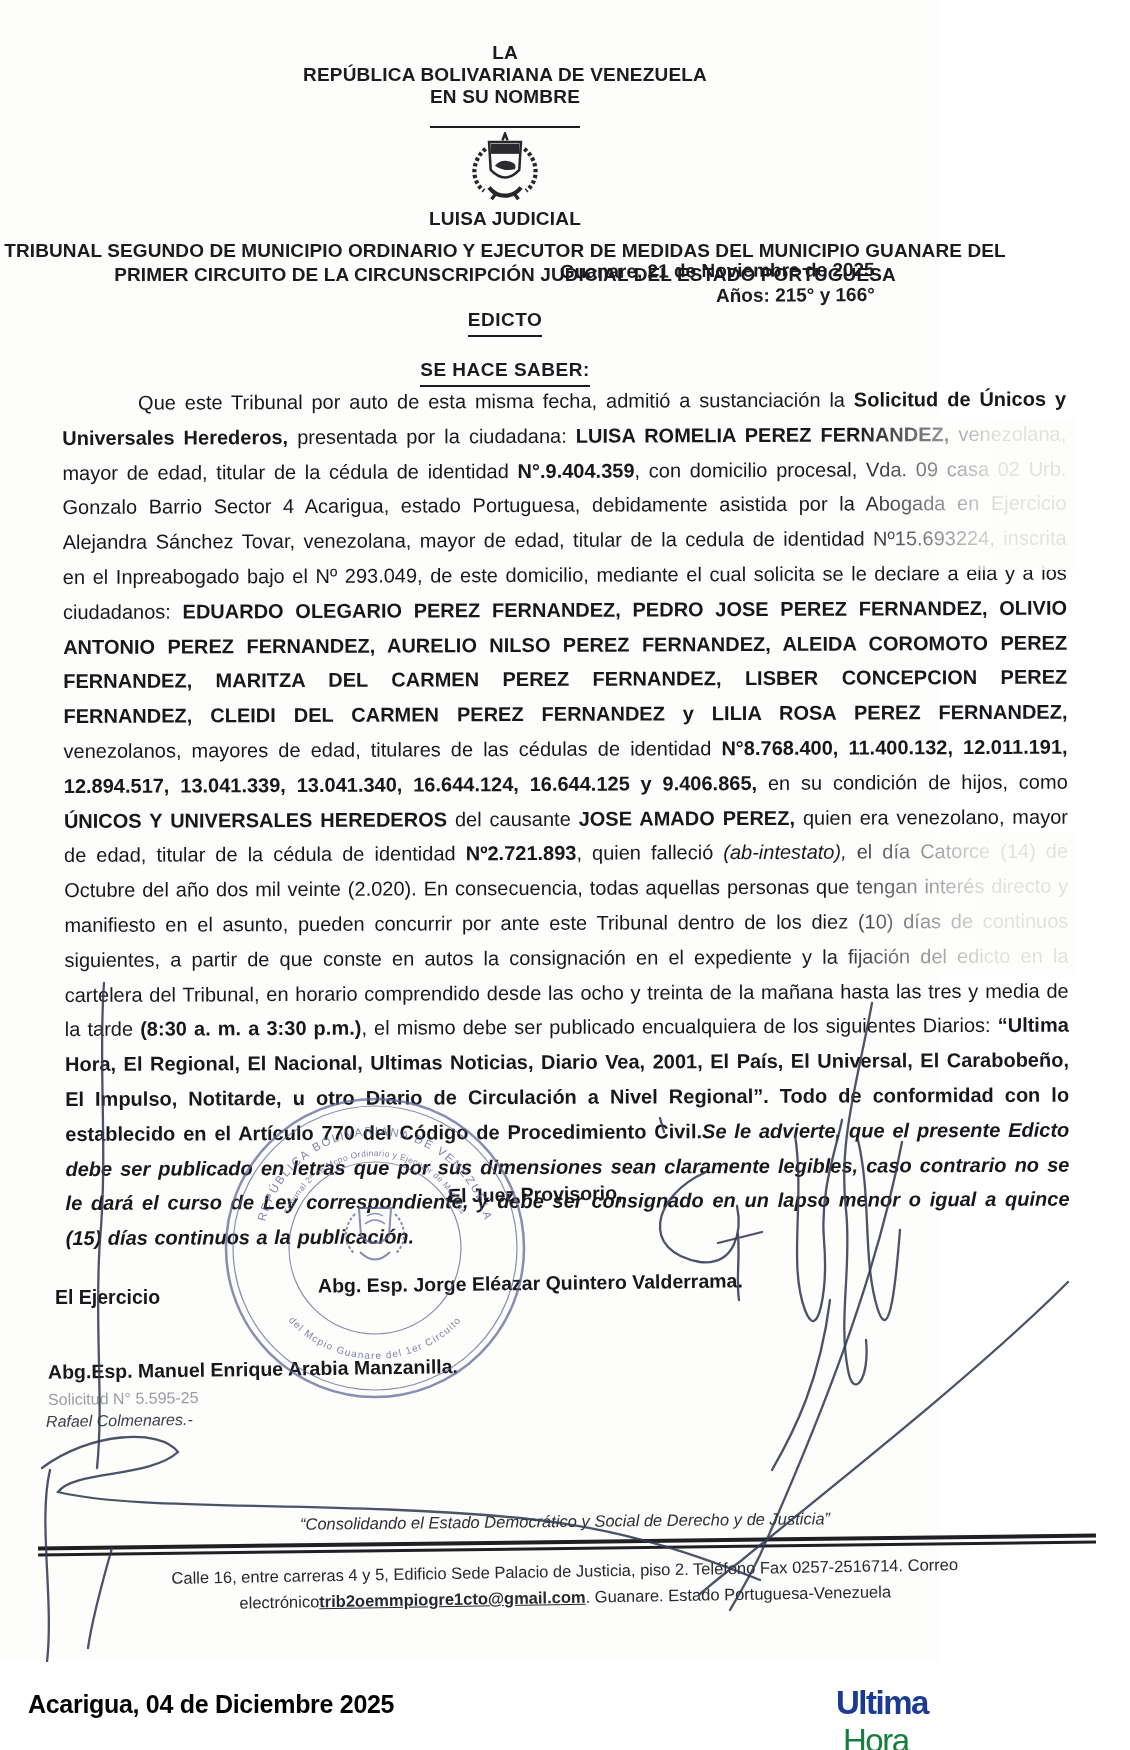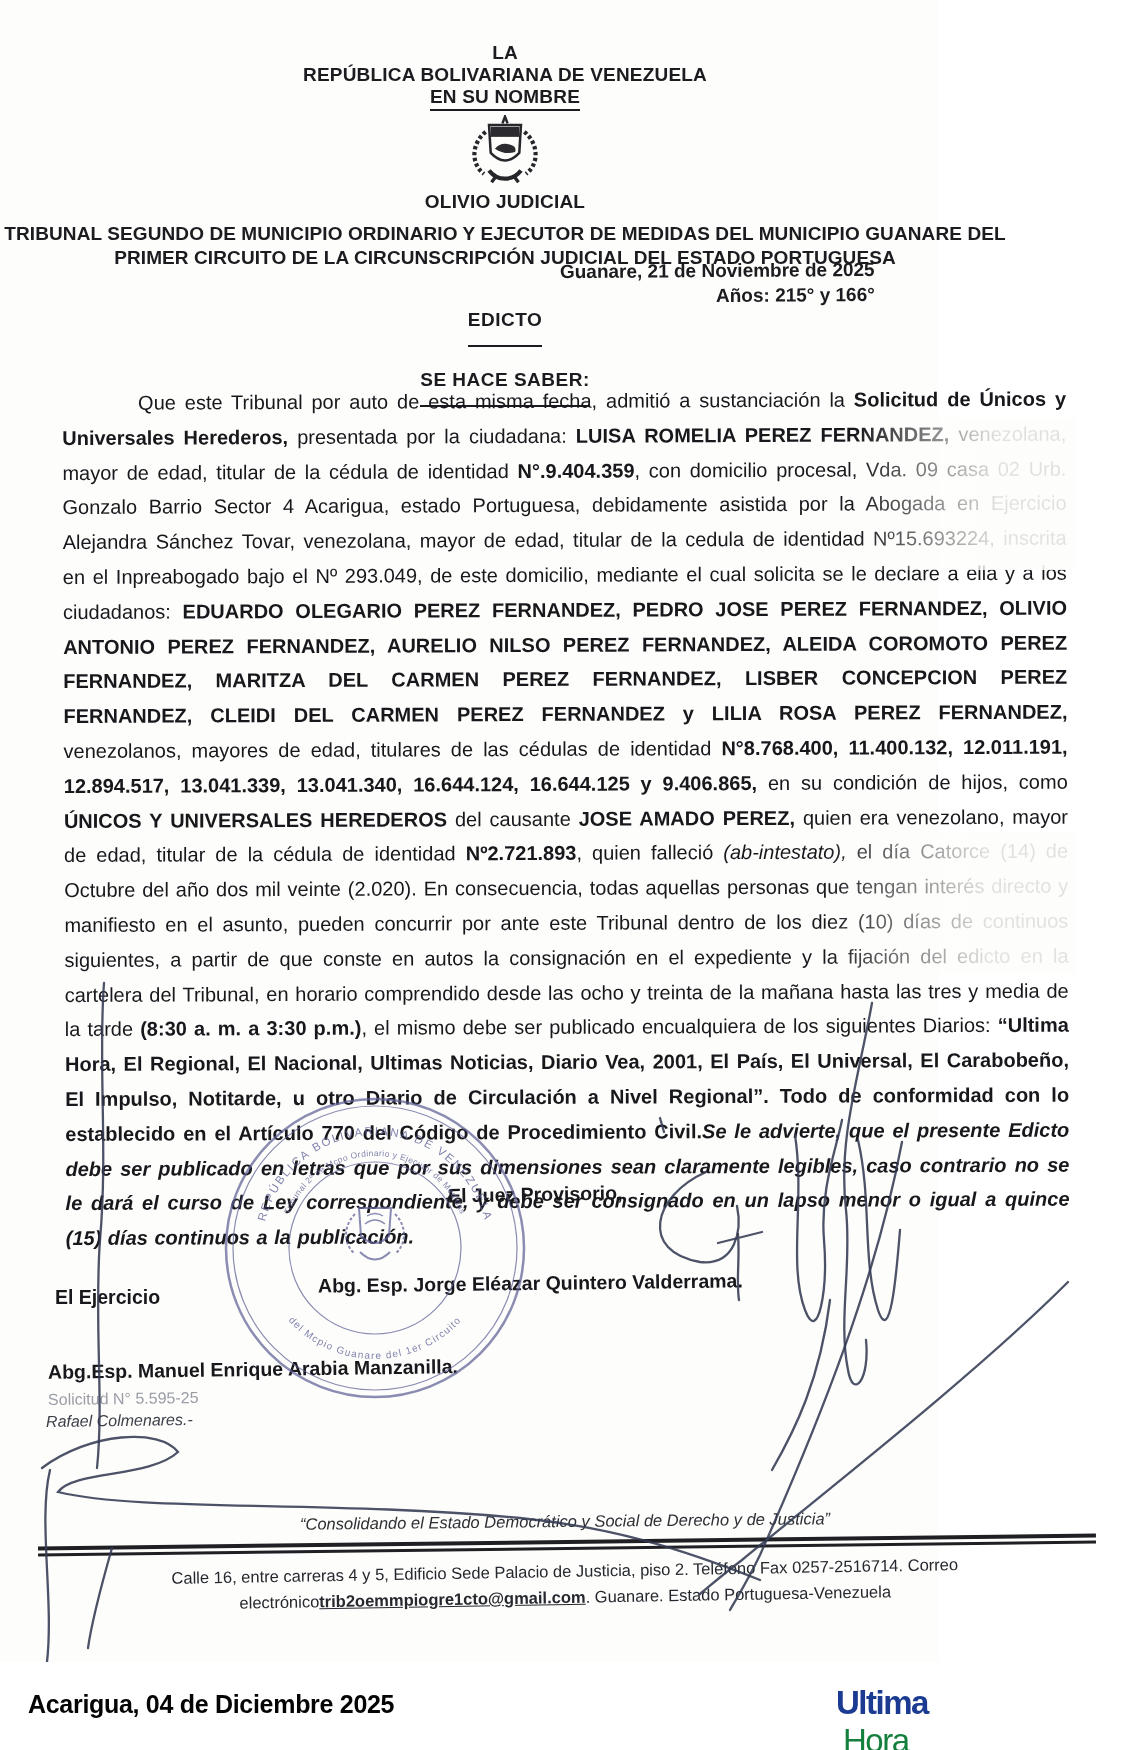--- a/index.html
+++ b/index.html
@@ -10,7 +10,7 @@
   
   .hdr{position:absolute;left:0;top:42px;width:1010px;text-align:center;font-weight:bold;}
   .hdr .h-line{font-size:19px;line-height:22px;letter-spacing:.2px;}
-  .hdr .uline{display:inline-block;border-bottom:2.5px solid #1b1b20;padding-bottom:1px;}
+  .hdr .uline{display:inline-block;border-bottom:2.5px solid #1b1b20;padding-bottom:18px;}
   .emblem{margin:4px auto 2px auto;display:block;}
   .trib{font-size:19px;line-height:24px;margin-top:9px;letter-spacing:.1px;}
 

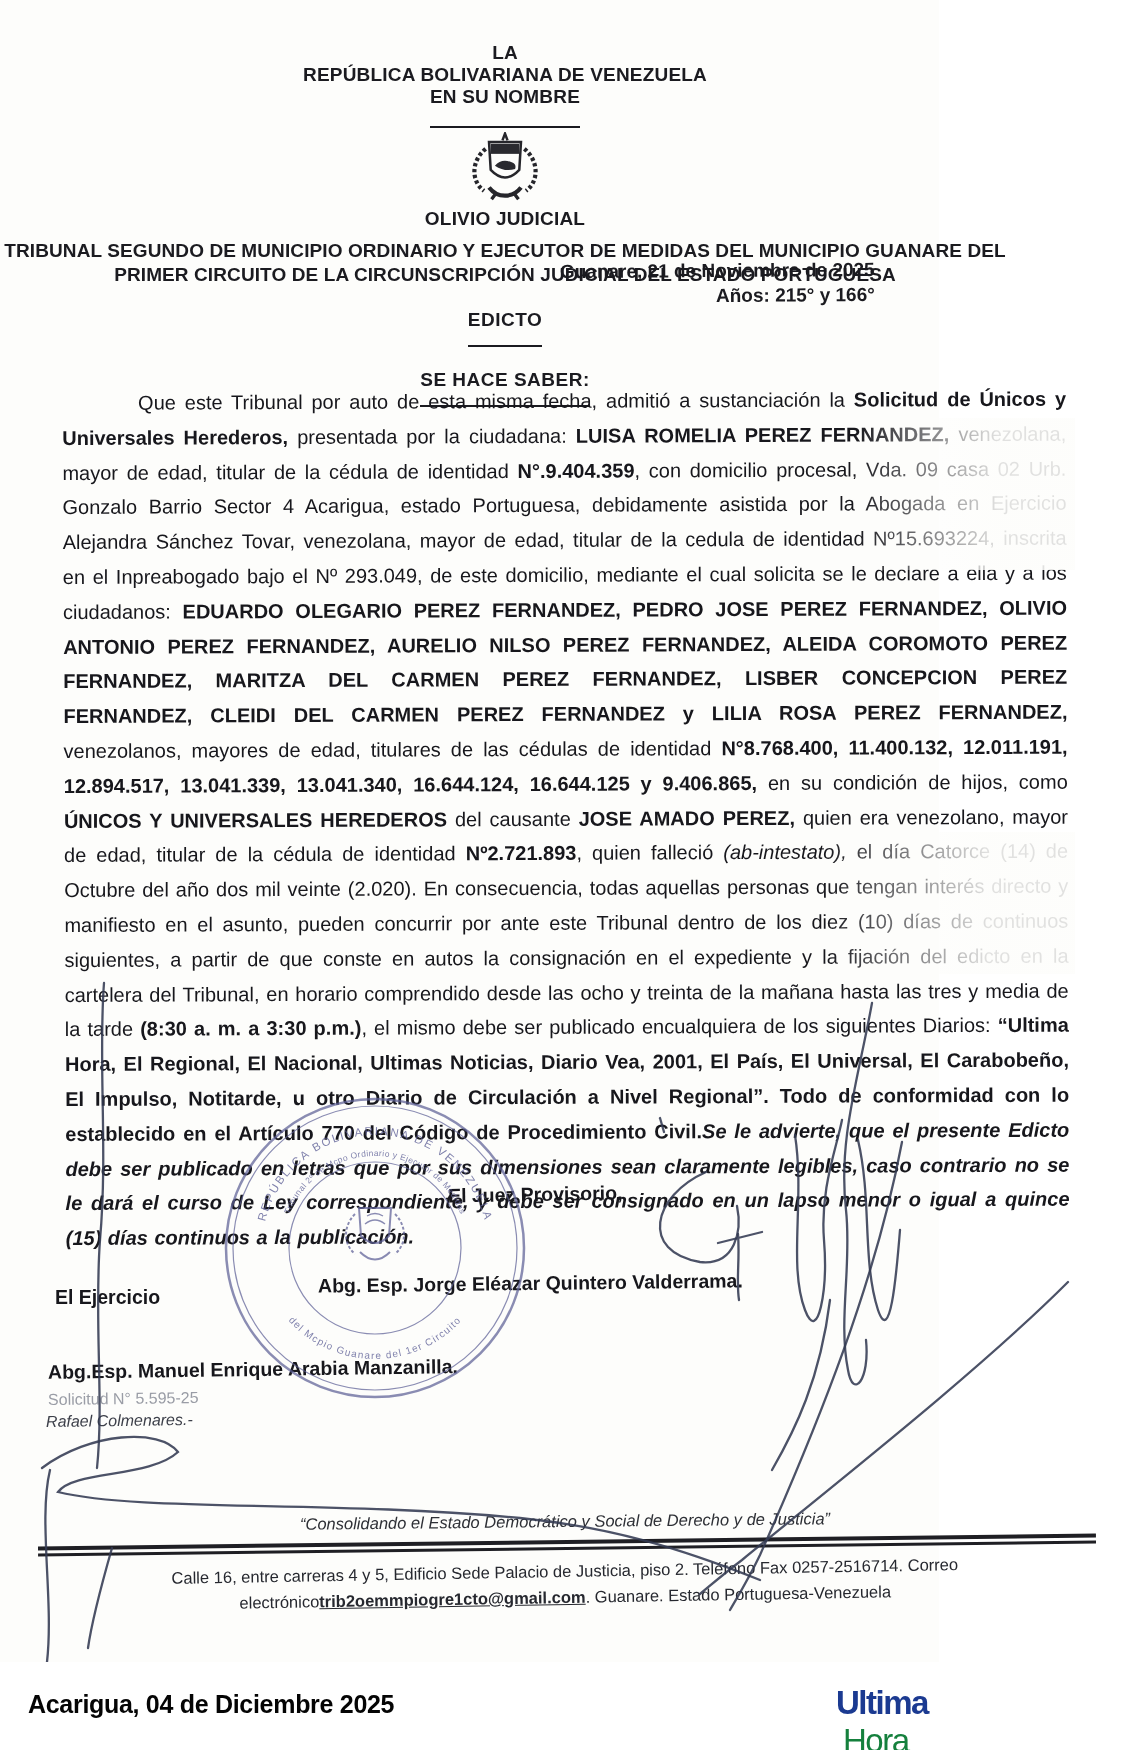--- a/index.html
+++ b/index.html
@@ -91,7 +91,7 @@
         <path d="M40,72 l-6,8 M60,72 l6,8" stroke="#26262b" stroke-width="4" fill="none"></path>
       </svg>
 
-      <div class="h-line">OLIVIO JUDICIAL</div>
+      <div class="h-line">LUISA JUDICIAL</div>
       <div class="trib">TRIBUNAL SEGUNDO DE MUNICIPIO ORDINARIO Y EJECUTOR DE MEDIDAS DEL MUNICIPIO GUANARE DEL PRIMER CIRCUITO DE LA CIRCUNSCRIPCIÓN JUDICIAL DEL ESTADO PORTUGUESA</div>
     </div>
 

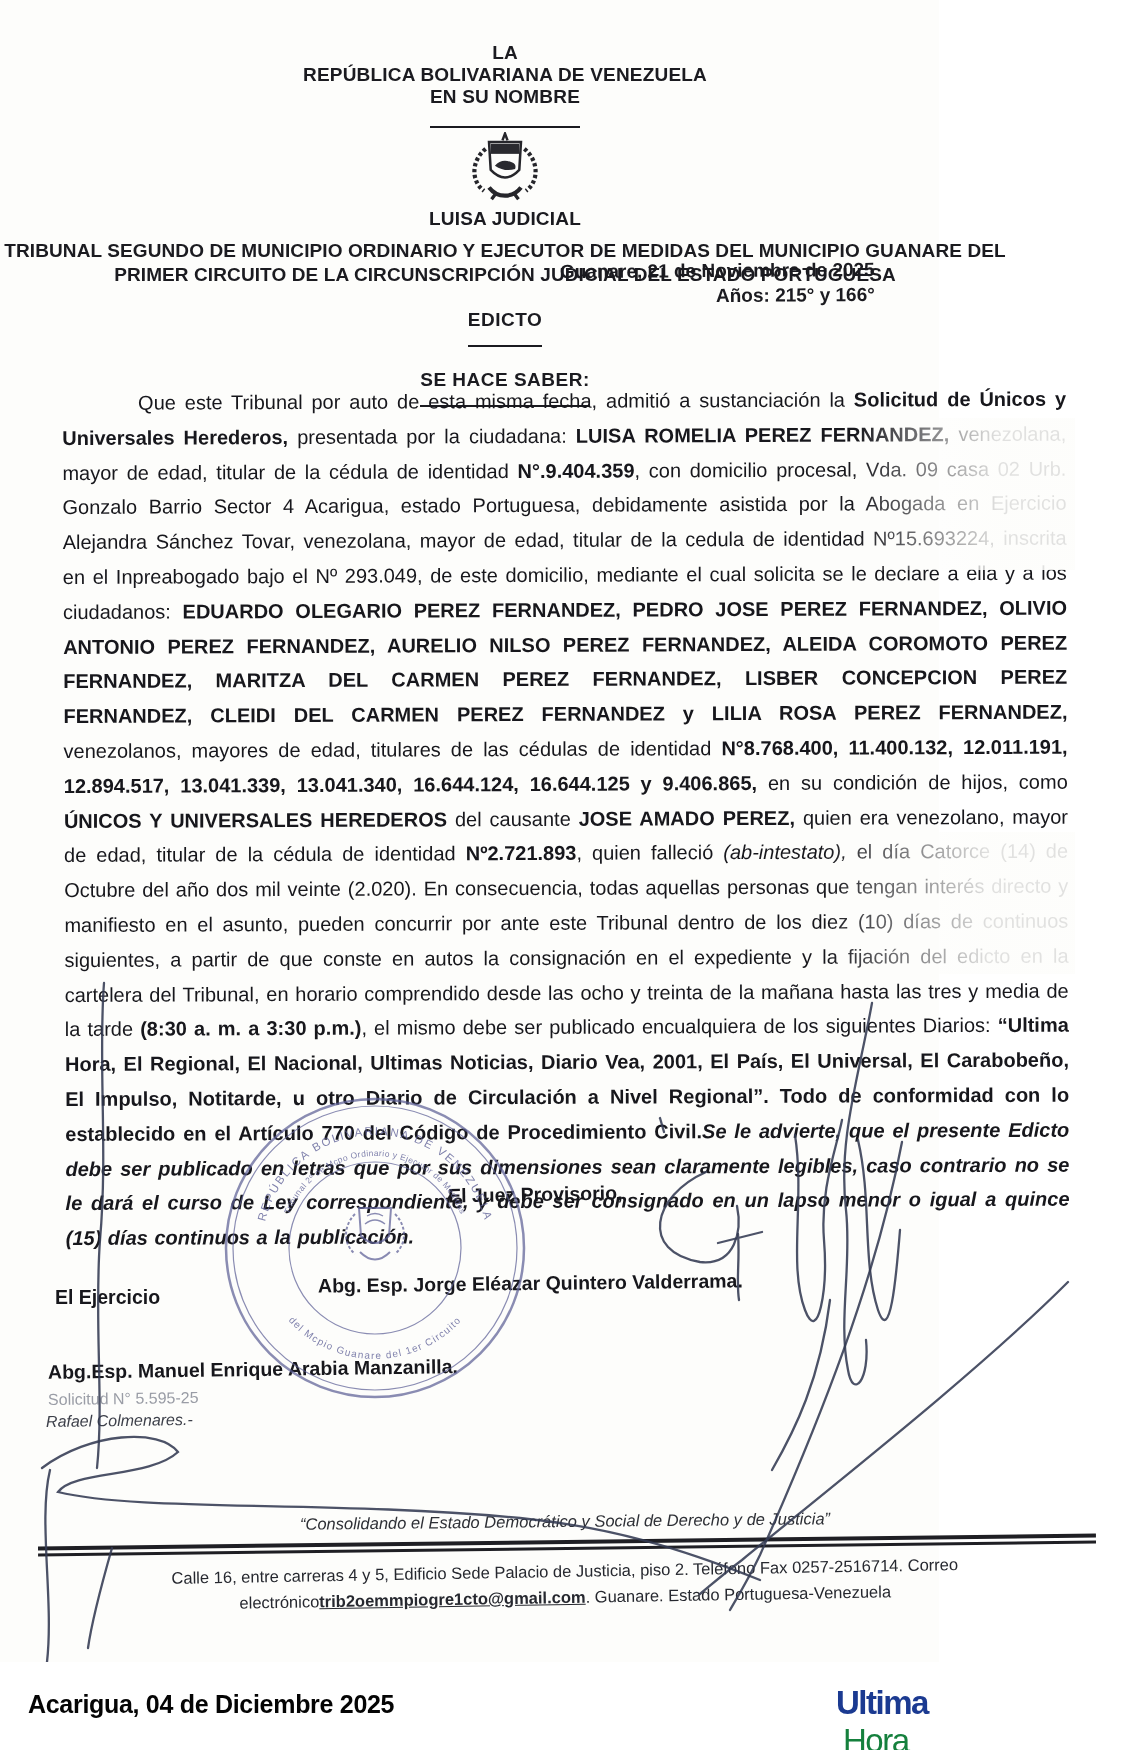--- a/index.html
+++ b/index.html
@@ -19,7 +19,7 @@
 
   .edictoblk{position:absolute;left:0;top:308px;width:1010px;text-align:center;font-weight:bold;
              font-size:19px;line-height:23px;}
-  .edictoblk .uline{display:inline-block;border-bottom:2.5px solid #1b1b20;padding-bottom:14px;letter-spacing:.5px;}
+  .edictoblk .uline{display:inline-block;border-bottom:2.5px solid #1b1b20;padding-bottom:4px;letter-spacing:.5px;}
 
   
   .bodytext{position:absolute;left:62px;top:386px;width:1004px;text-align:justify;

